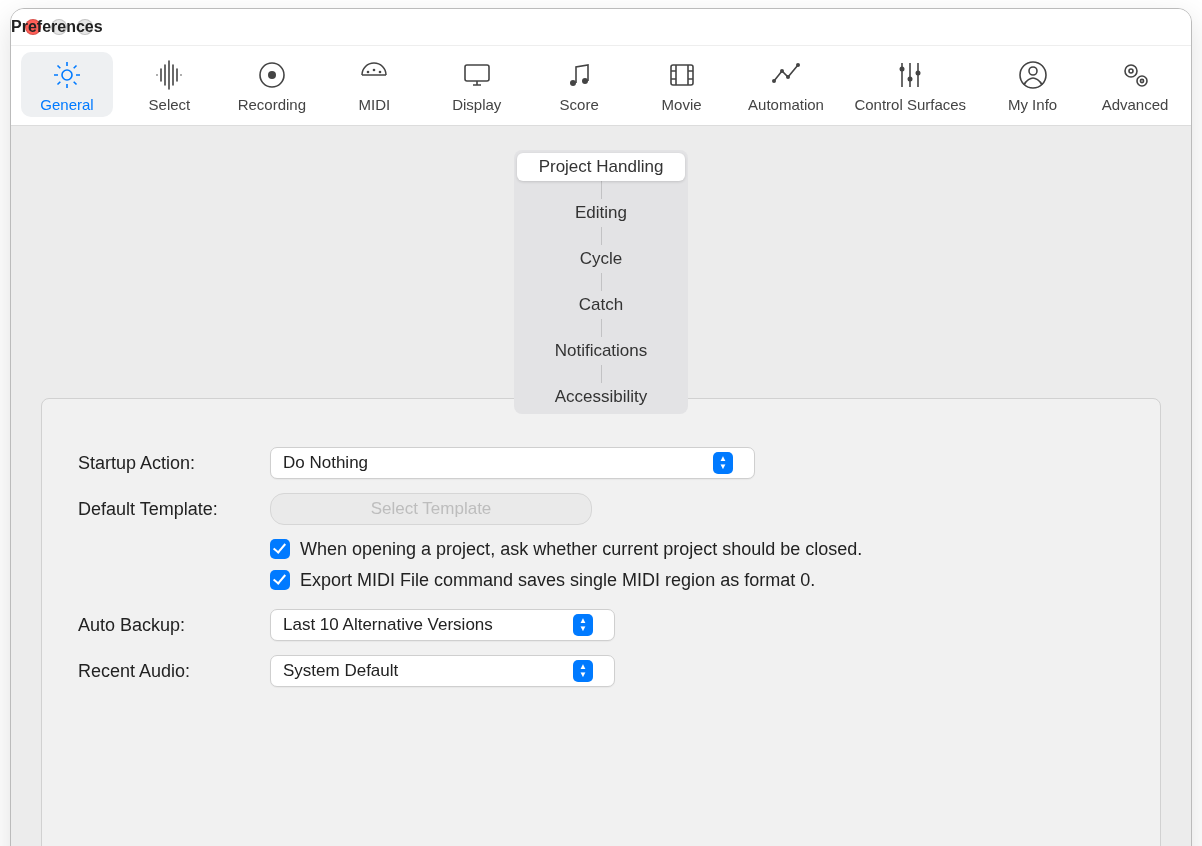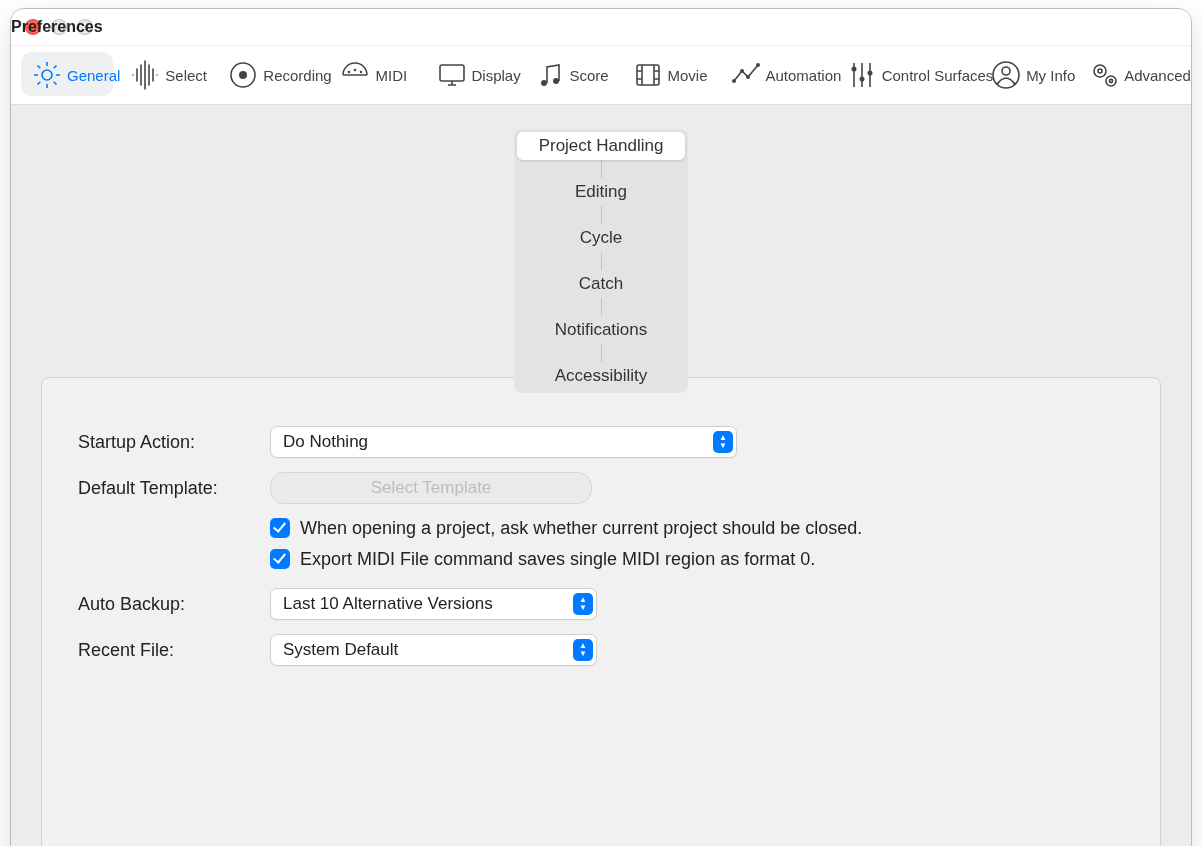--- a/index.html
+++ b/index.html
@@ -64,7 +64,7 @@
   }
   .tb-item {
     display: flex;
-    flex-direction: row;
+    flex-direction: column;
     align-items: center;
     justify-content: flex-start;
     gap: 4px;

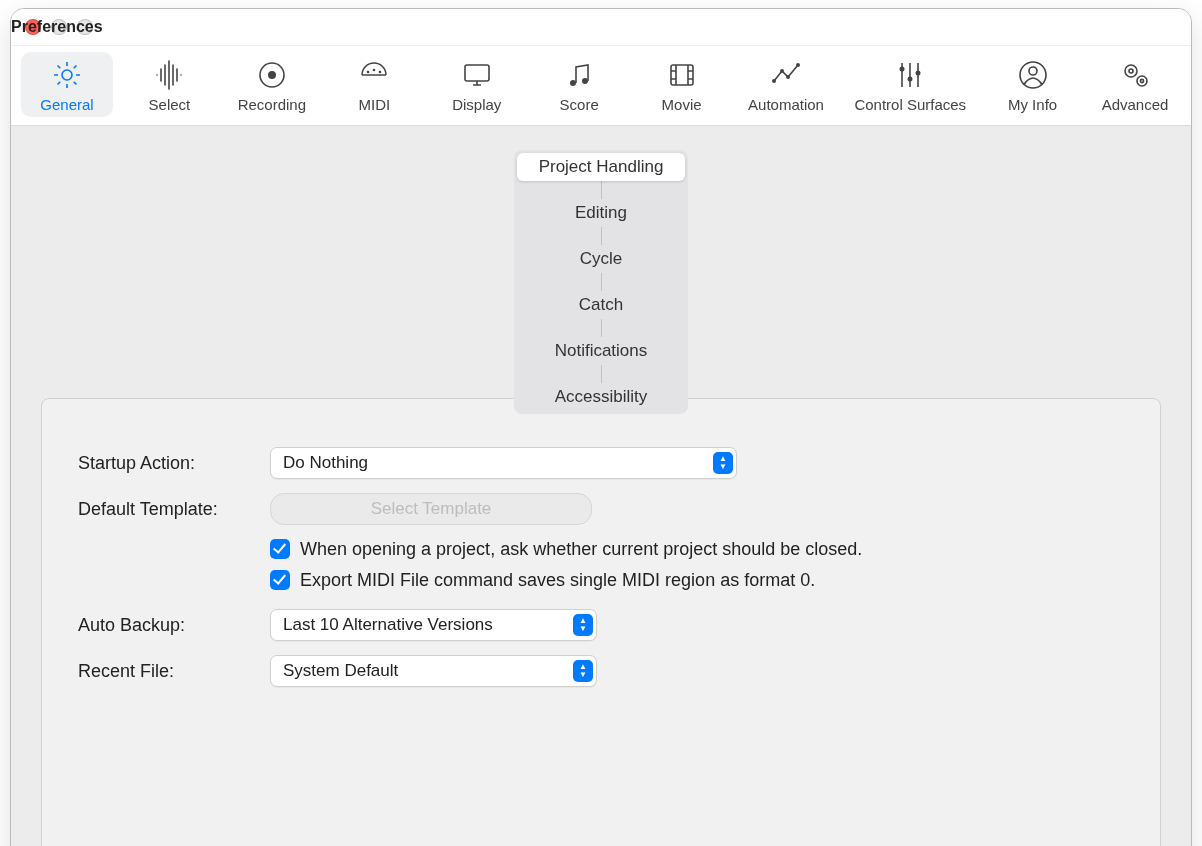--- a/index.html
+++ b/index.html
@@ -147,7 +147,7 @@
     border: 1px solid #cfcfcf;
     border-radius: 7px;
     height: 30px;
-    padding: 0 3px 0 12px;
+    padding: 0 21px 0 12px;
     box-shadow: 0 1px 1px rgba(0,0,0,0.04);
     font-size: 17px;
     min-width: 200px;

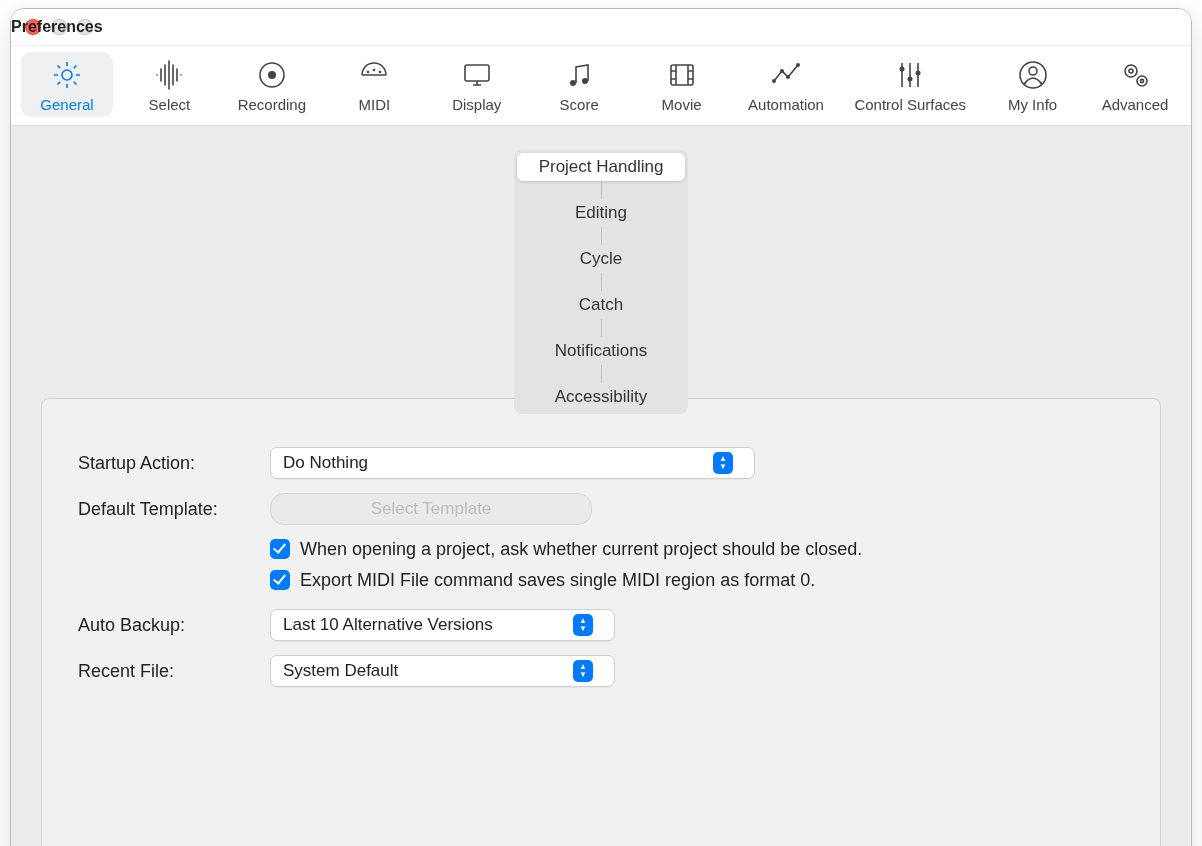--- a/index.html
+++ b/index.html
@@ -399,7 +399,7 @@
       </div>
 
       <div class="row">
-        <div class="label">Recent File:</div>
+        <div class="label">Recent Audio:</div>
         <div class="popup" style="width:310px">
           <span>System Default</span>
           <span class="stepper"></span>

